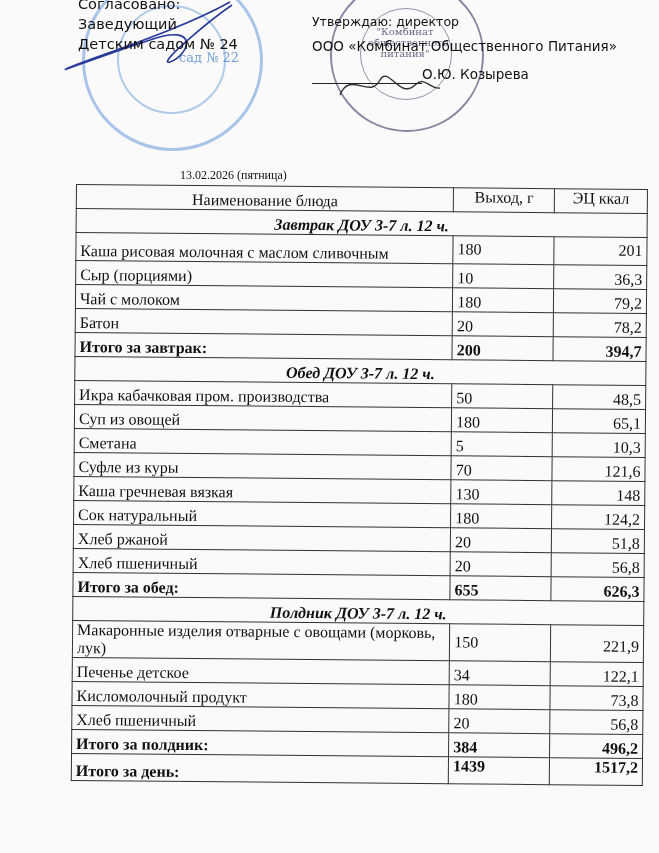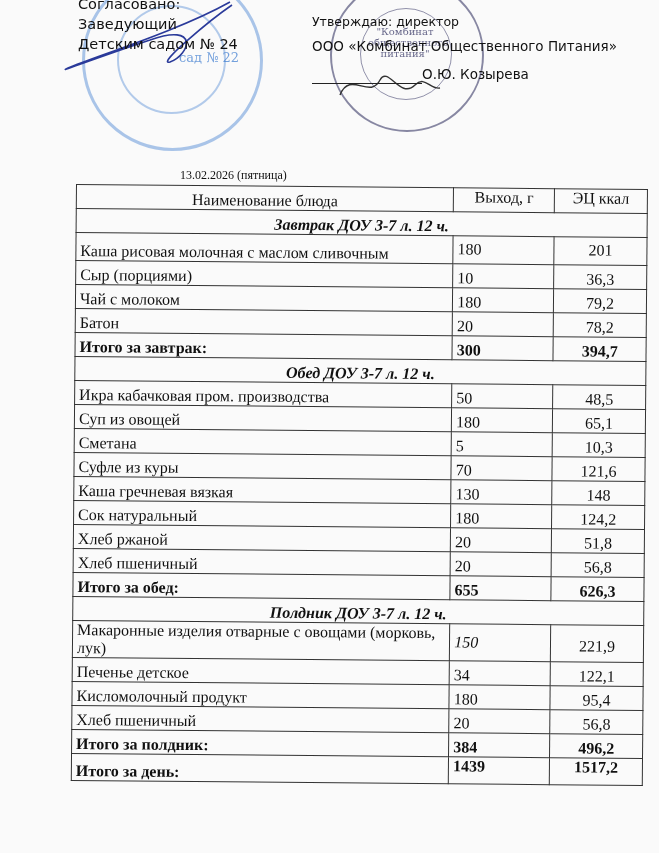--- a/index.html
+++ b/index.html
@@ -30,7 +30,7 @@
   table.menu th { font-weight:normal; font-size:16px; }
   .c-name { width:353px; text-align:left; }
   .c-out { width:88px; text-align:left; }
-  .c-kcal { width:80px; text-align:center; }
+  .c-kcal { width:80px; text-align:right; }
   .sec td { text-align:center; font-weight:bold; font-style:italic; font-size:16px; height:22px; }
   .tot td { font-weight:bold; }
   .two-line td { height:44px; }

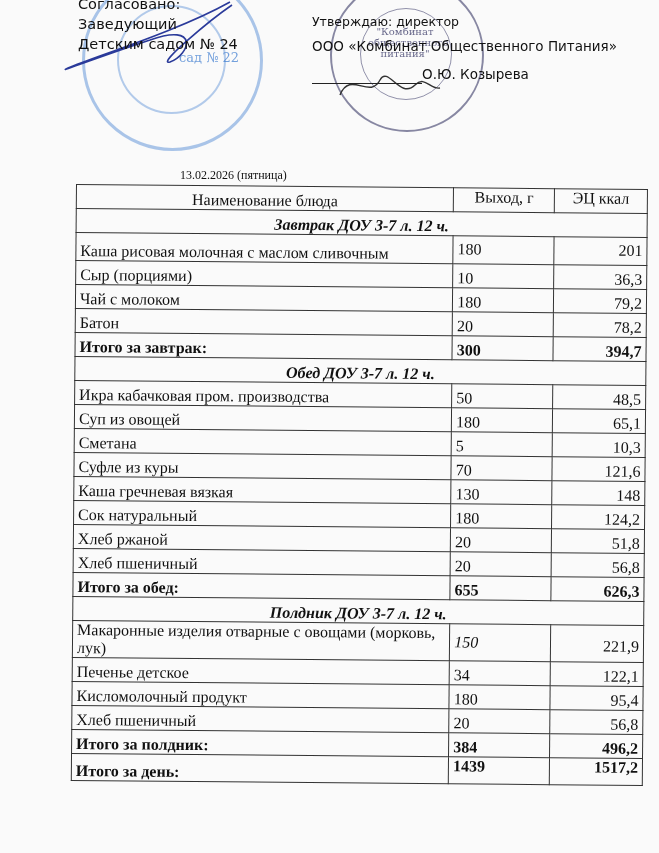--- a/index.html
+++ b/index.html
@@ -100,7 +100,7 @@
       </tr>
   <tr class="tot">
         <td class="c-name">Итого за завтрак:</td>
-        <td class="c-out">300</td>
+        <td class="c-out">200</td>
         <td class="c-kcal">394,7</td>
       </tr>
 

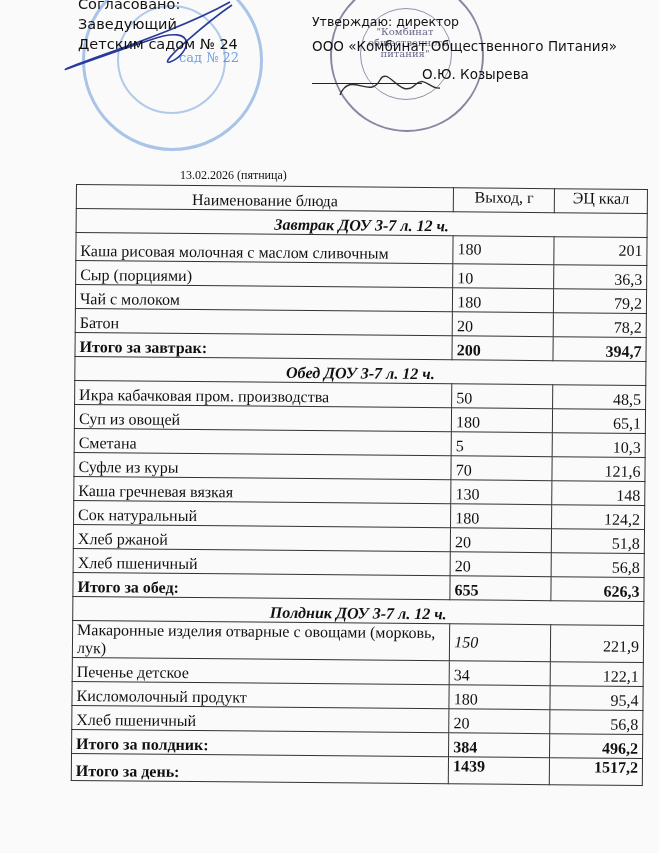--- a/index.html
+++ b/index.html
@@ -158,7 +158,7 @@
       </tr>
   <tr class="two-line">
     <td class="c-name">Макаронные изделия отварные с овощами (морковь, лук)</td>
-    <td class="c-out" style="vertical-align:middle;padding-top:0;font-style:italic;">150</td>
+    <td class="c-out" style="vertical-align:middle;padding-top:0;">150</td>
     <td class="c-kcal" style="vertical-align:middle;padding-top:5px;">221,9</td>
   </tr>
   <tr>

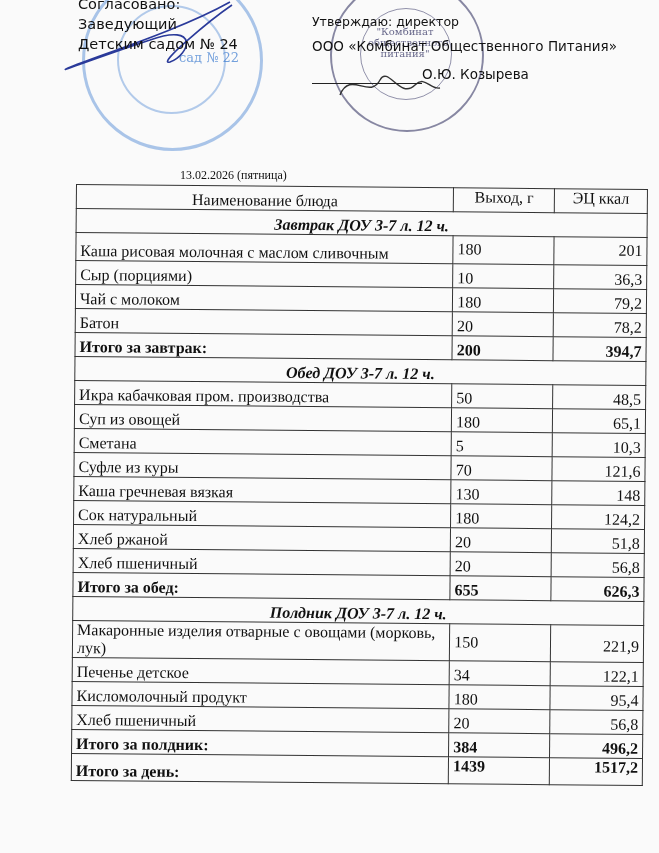--- a/index.html
+++ b/index.html
@@ -169,7 +169,7 @@
   <tr>
         <td class="c-name">Кисломолочный продукт</td>
         <td class="c-out">180</td>
-        <td class="c-kcal">95,4</td>
+        <td class="c-kcal">73,8</td>
       </tr>
   <tr>
         <td class="c-name">Хлеб пшеничный</td>

